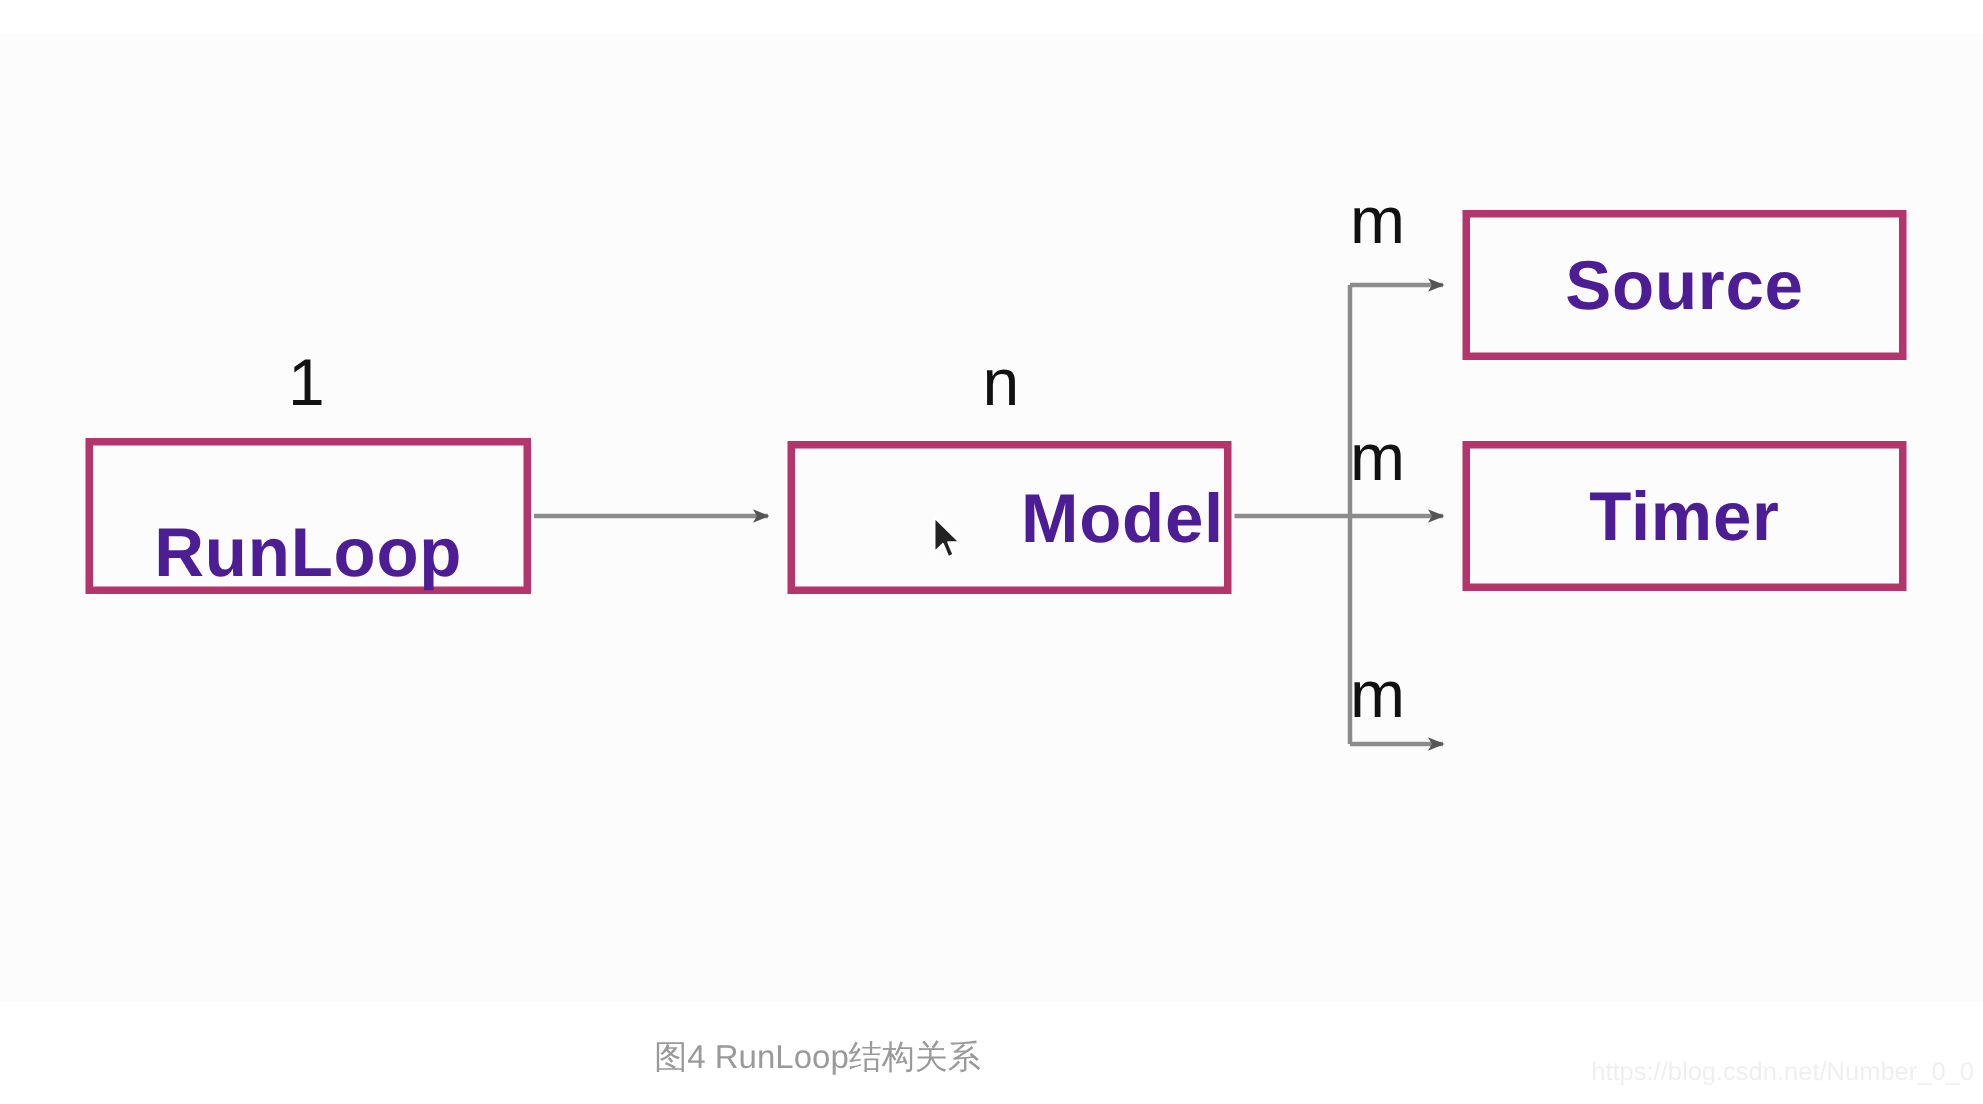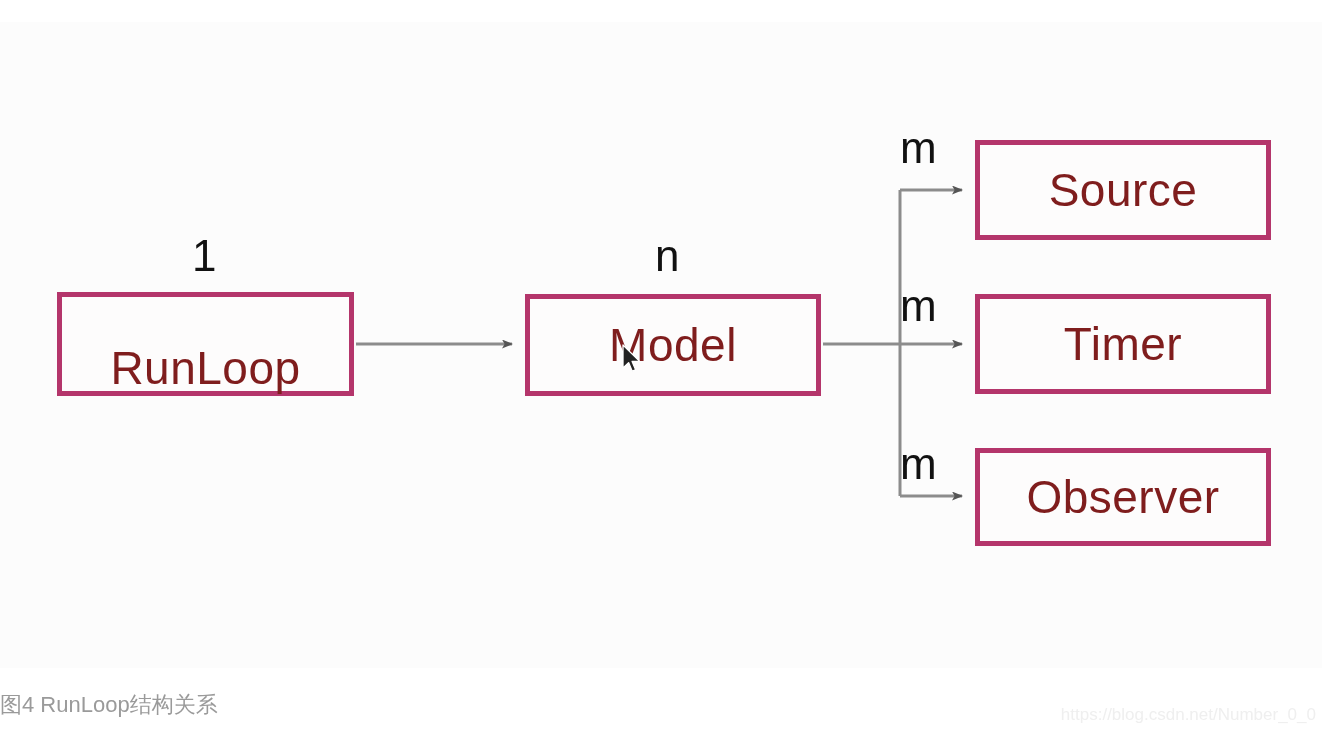--- a/index.html
+++ b/index.html
@@ -42,9 +42,9 @@
     justify-content: center;
   }
   .node-label {
-    color: #7f1d1d;
+    color: #4c1d95;
     font-size: 46px;
-    font-weight: 400;
+    font-weight: 700;
     letter-spacing: 0.5px;
     line-height: 1;
     white-space: nowrap;

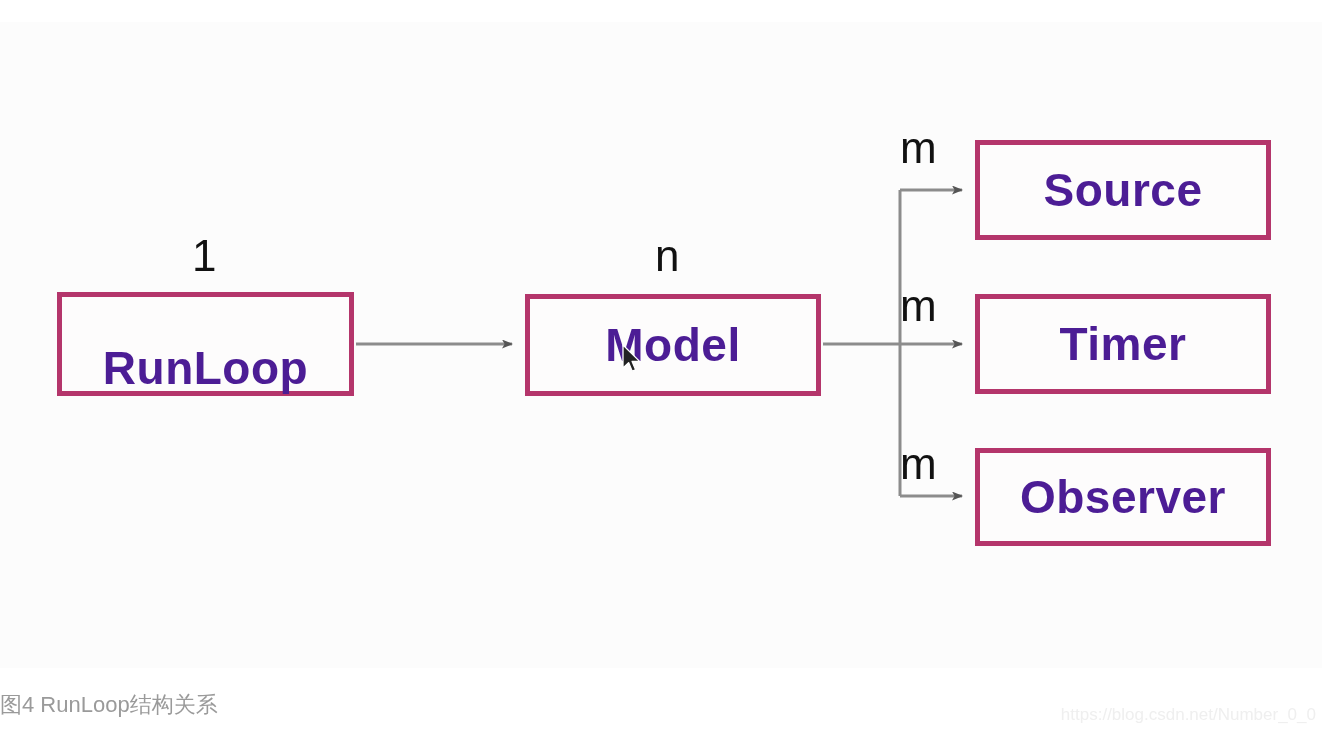--- a/index.html
+++ b/index.html
@@ -51,7 +51,7 @@
   }
 
   #box-runloop  { left: 57px;  top: 270px; width: 297px; height: 104px; align-items: flex-end; }
-  #box-model    { left: 525px; top: 272px; width: 296px; height: 102px; }
+  #box-model    { left: 525px; top: 272px; width: 296px; height: 102px; justify-content: flex-end; }
   #box-source   { left: 975px; top: 118px; width: 296px; height: 100px; }
   #box-timer    { left: 975px; top: 272px; width: 296px; height: 100px; text-align: right; }
   #box-observer { left: 975px; top: 426px; width: 296px; height: 98px; }

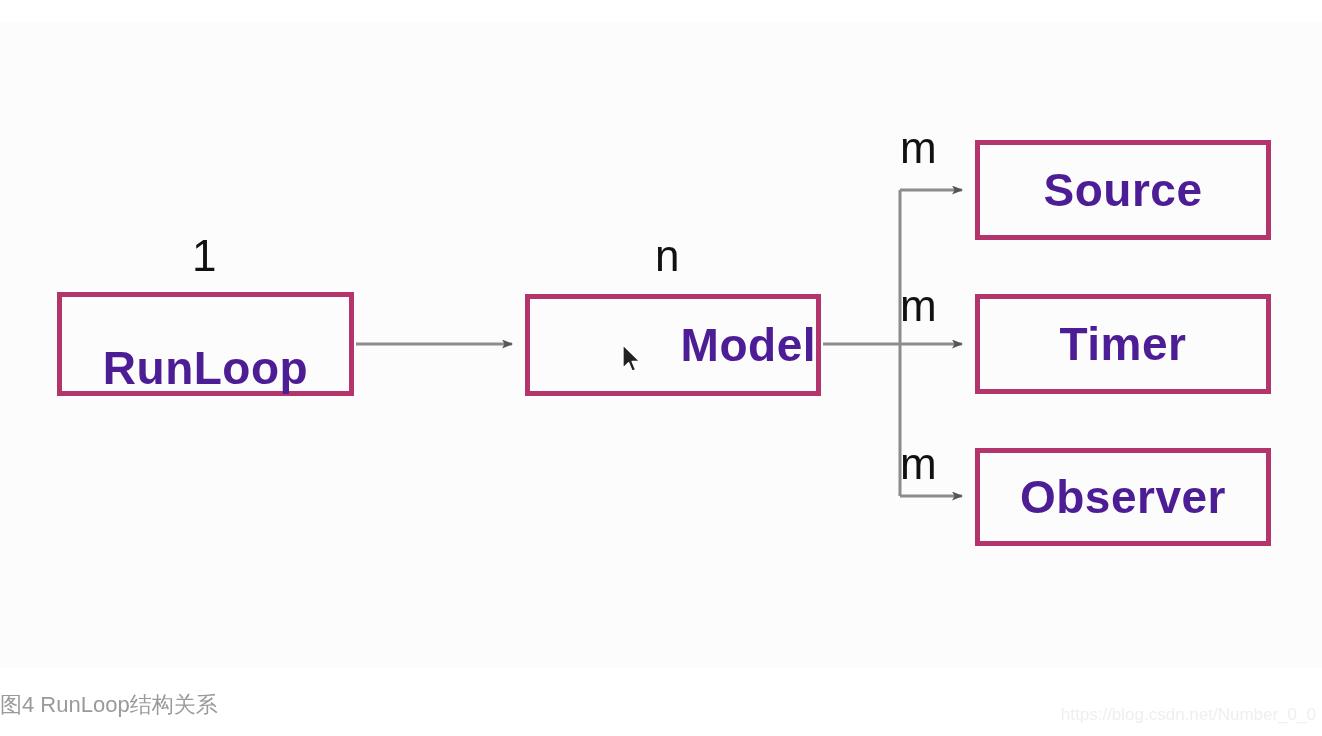--- a/index.html
+++ b/index.html
@@ -177,9 +177,6 @@
       <span class="node-label">Timer</span>
     </div>
 
-    <div class="node-box" id="box-observer">
-      <span class="node-label">Observer</span>
-    </div>
 
   </div>
 

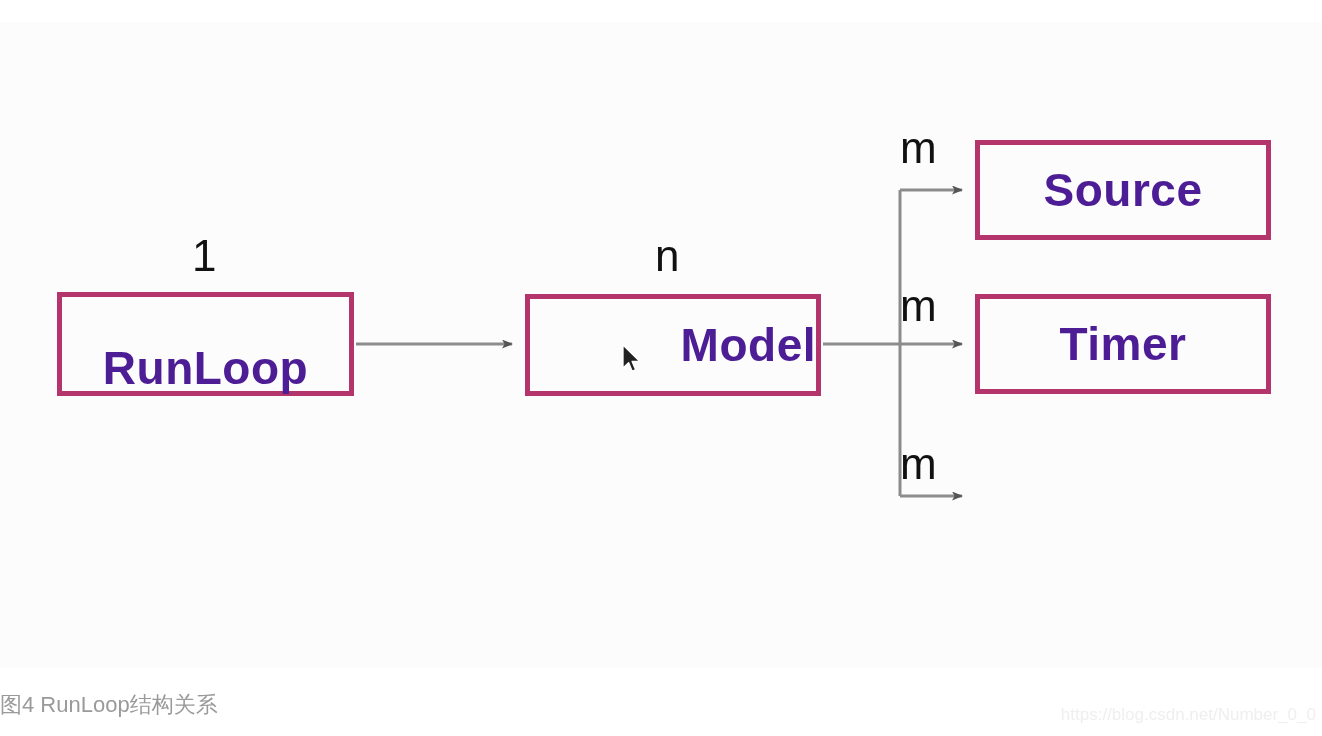--- a/index.html
+++ b/index.html
@@ -86,10 +86,11 @@
     left: 0;
     top: 694px;
     width: 1070px;
-    text-align: left;
+    text-align: center;
     color: #9a9a9a;
     font-size: 22px;
     line-height: 1;
+    padding-left: 10px;
   }
 
   

